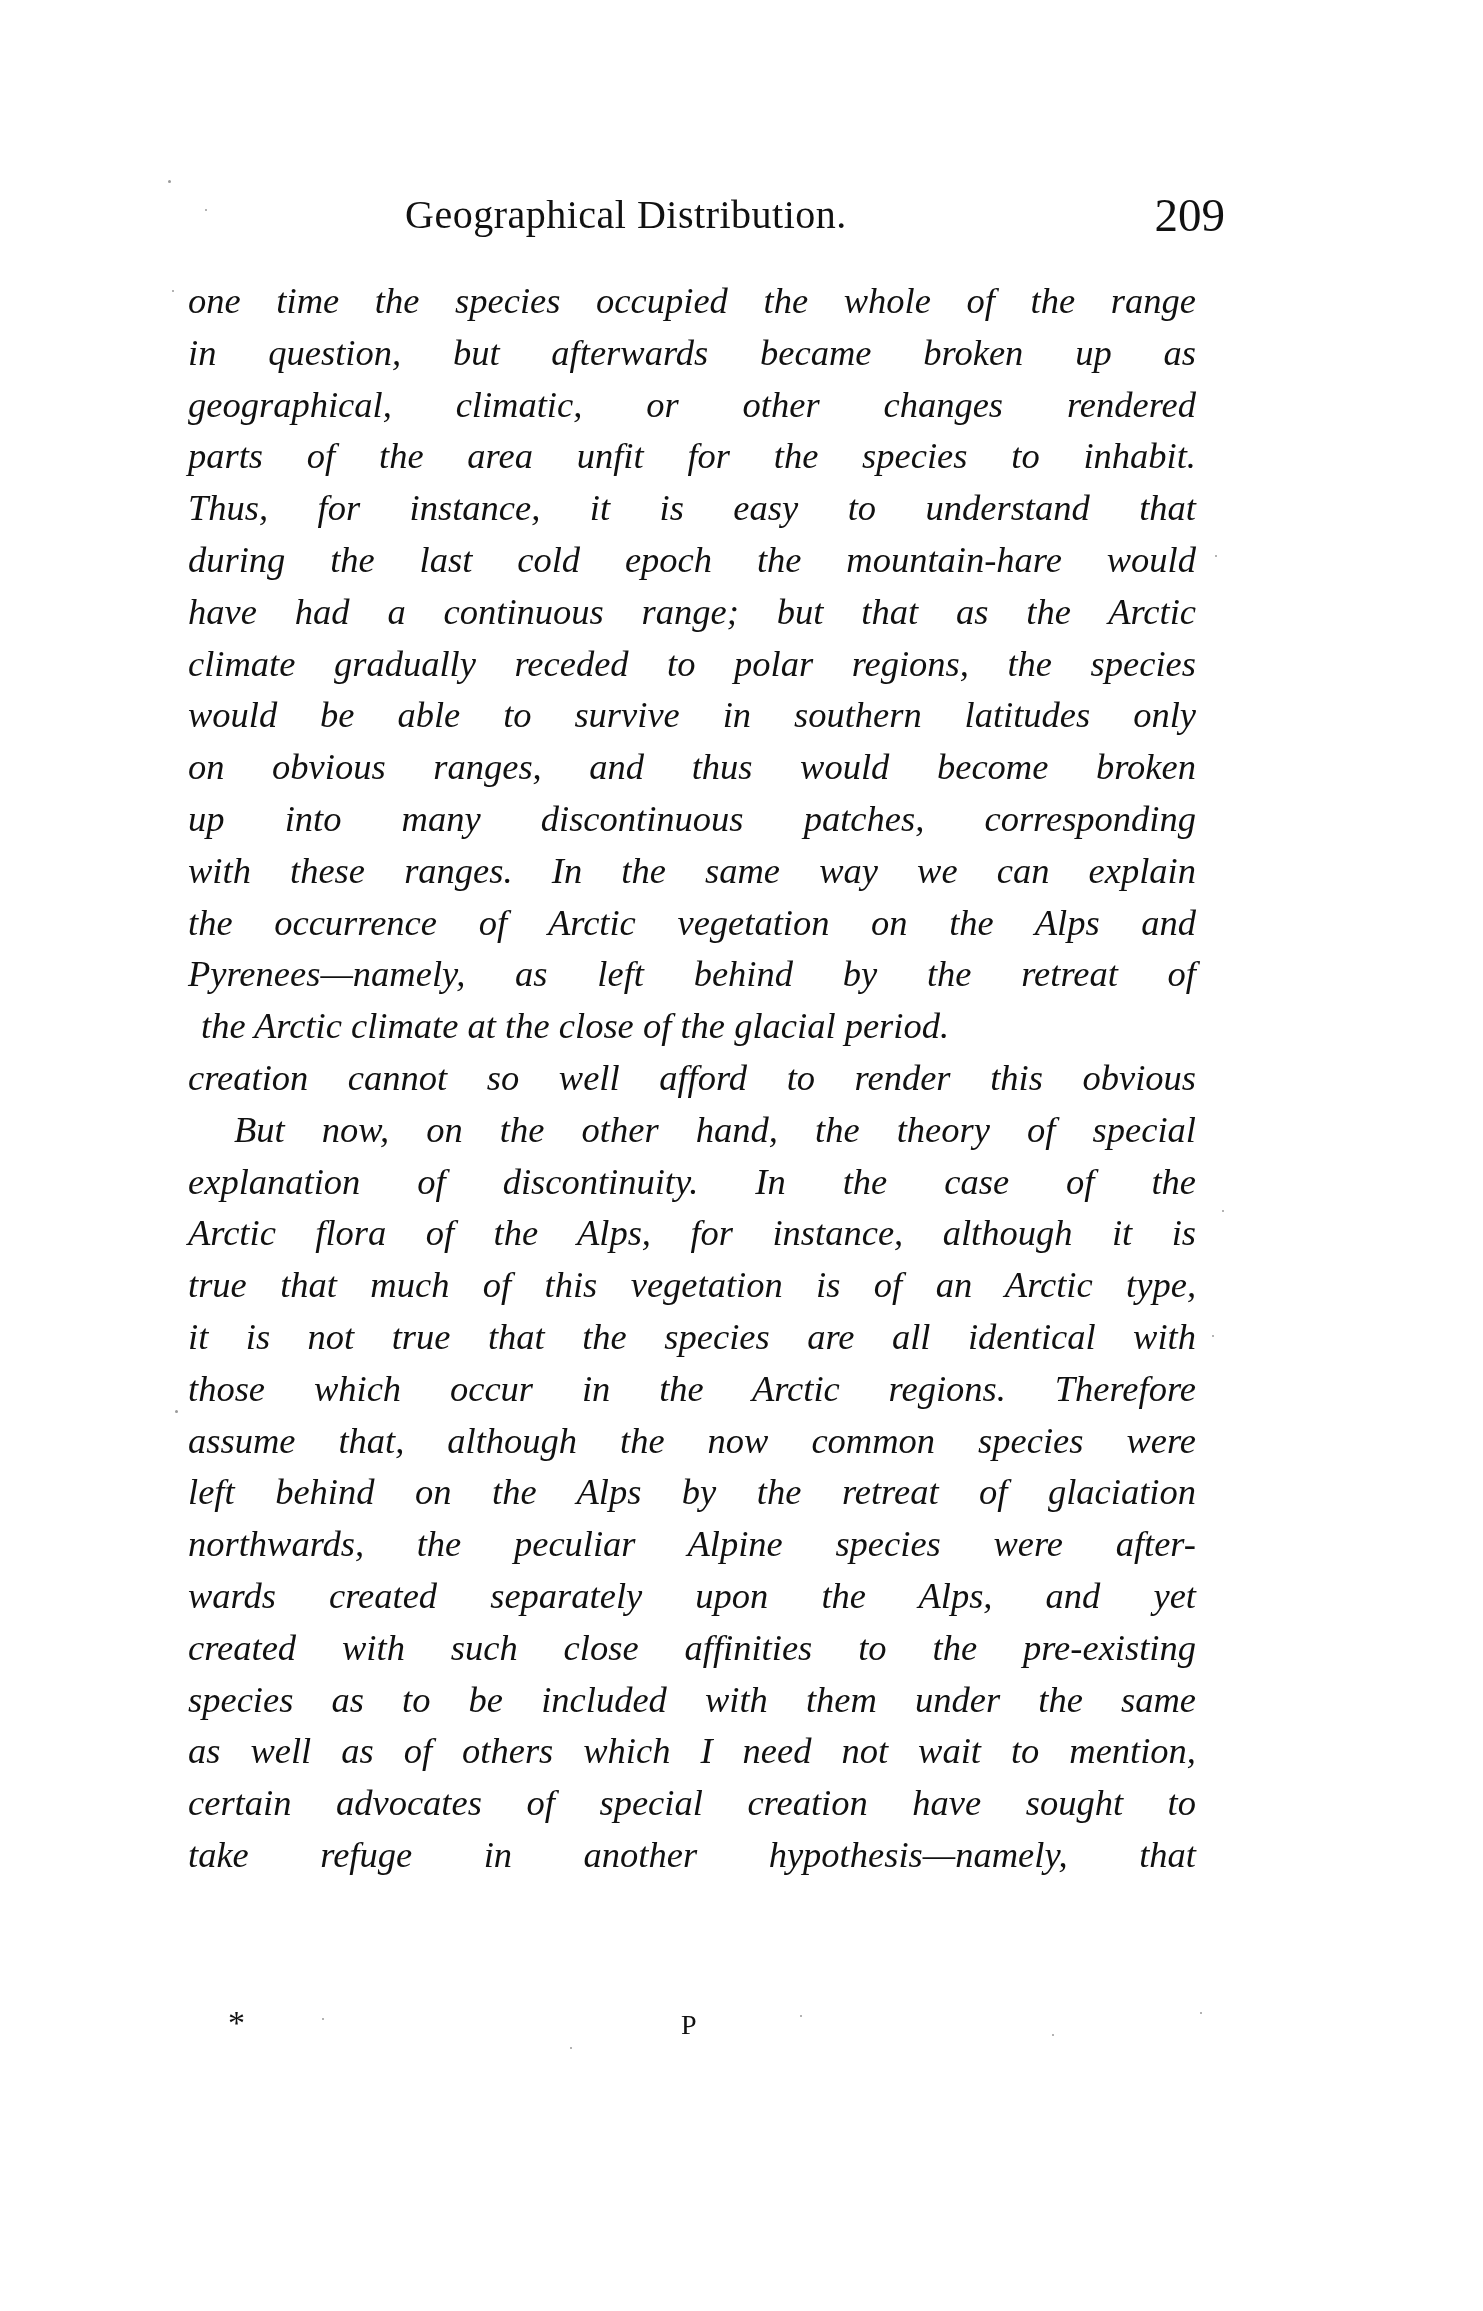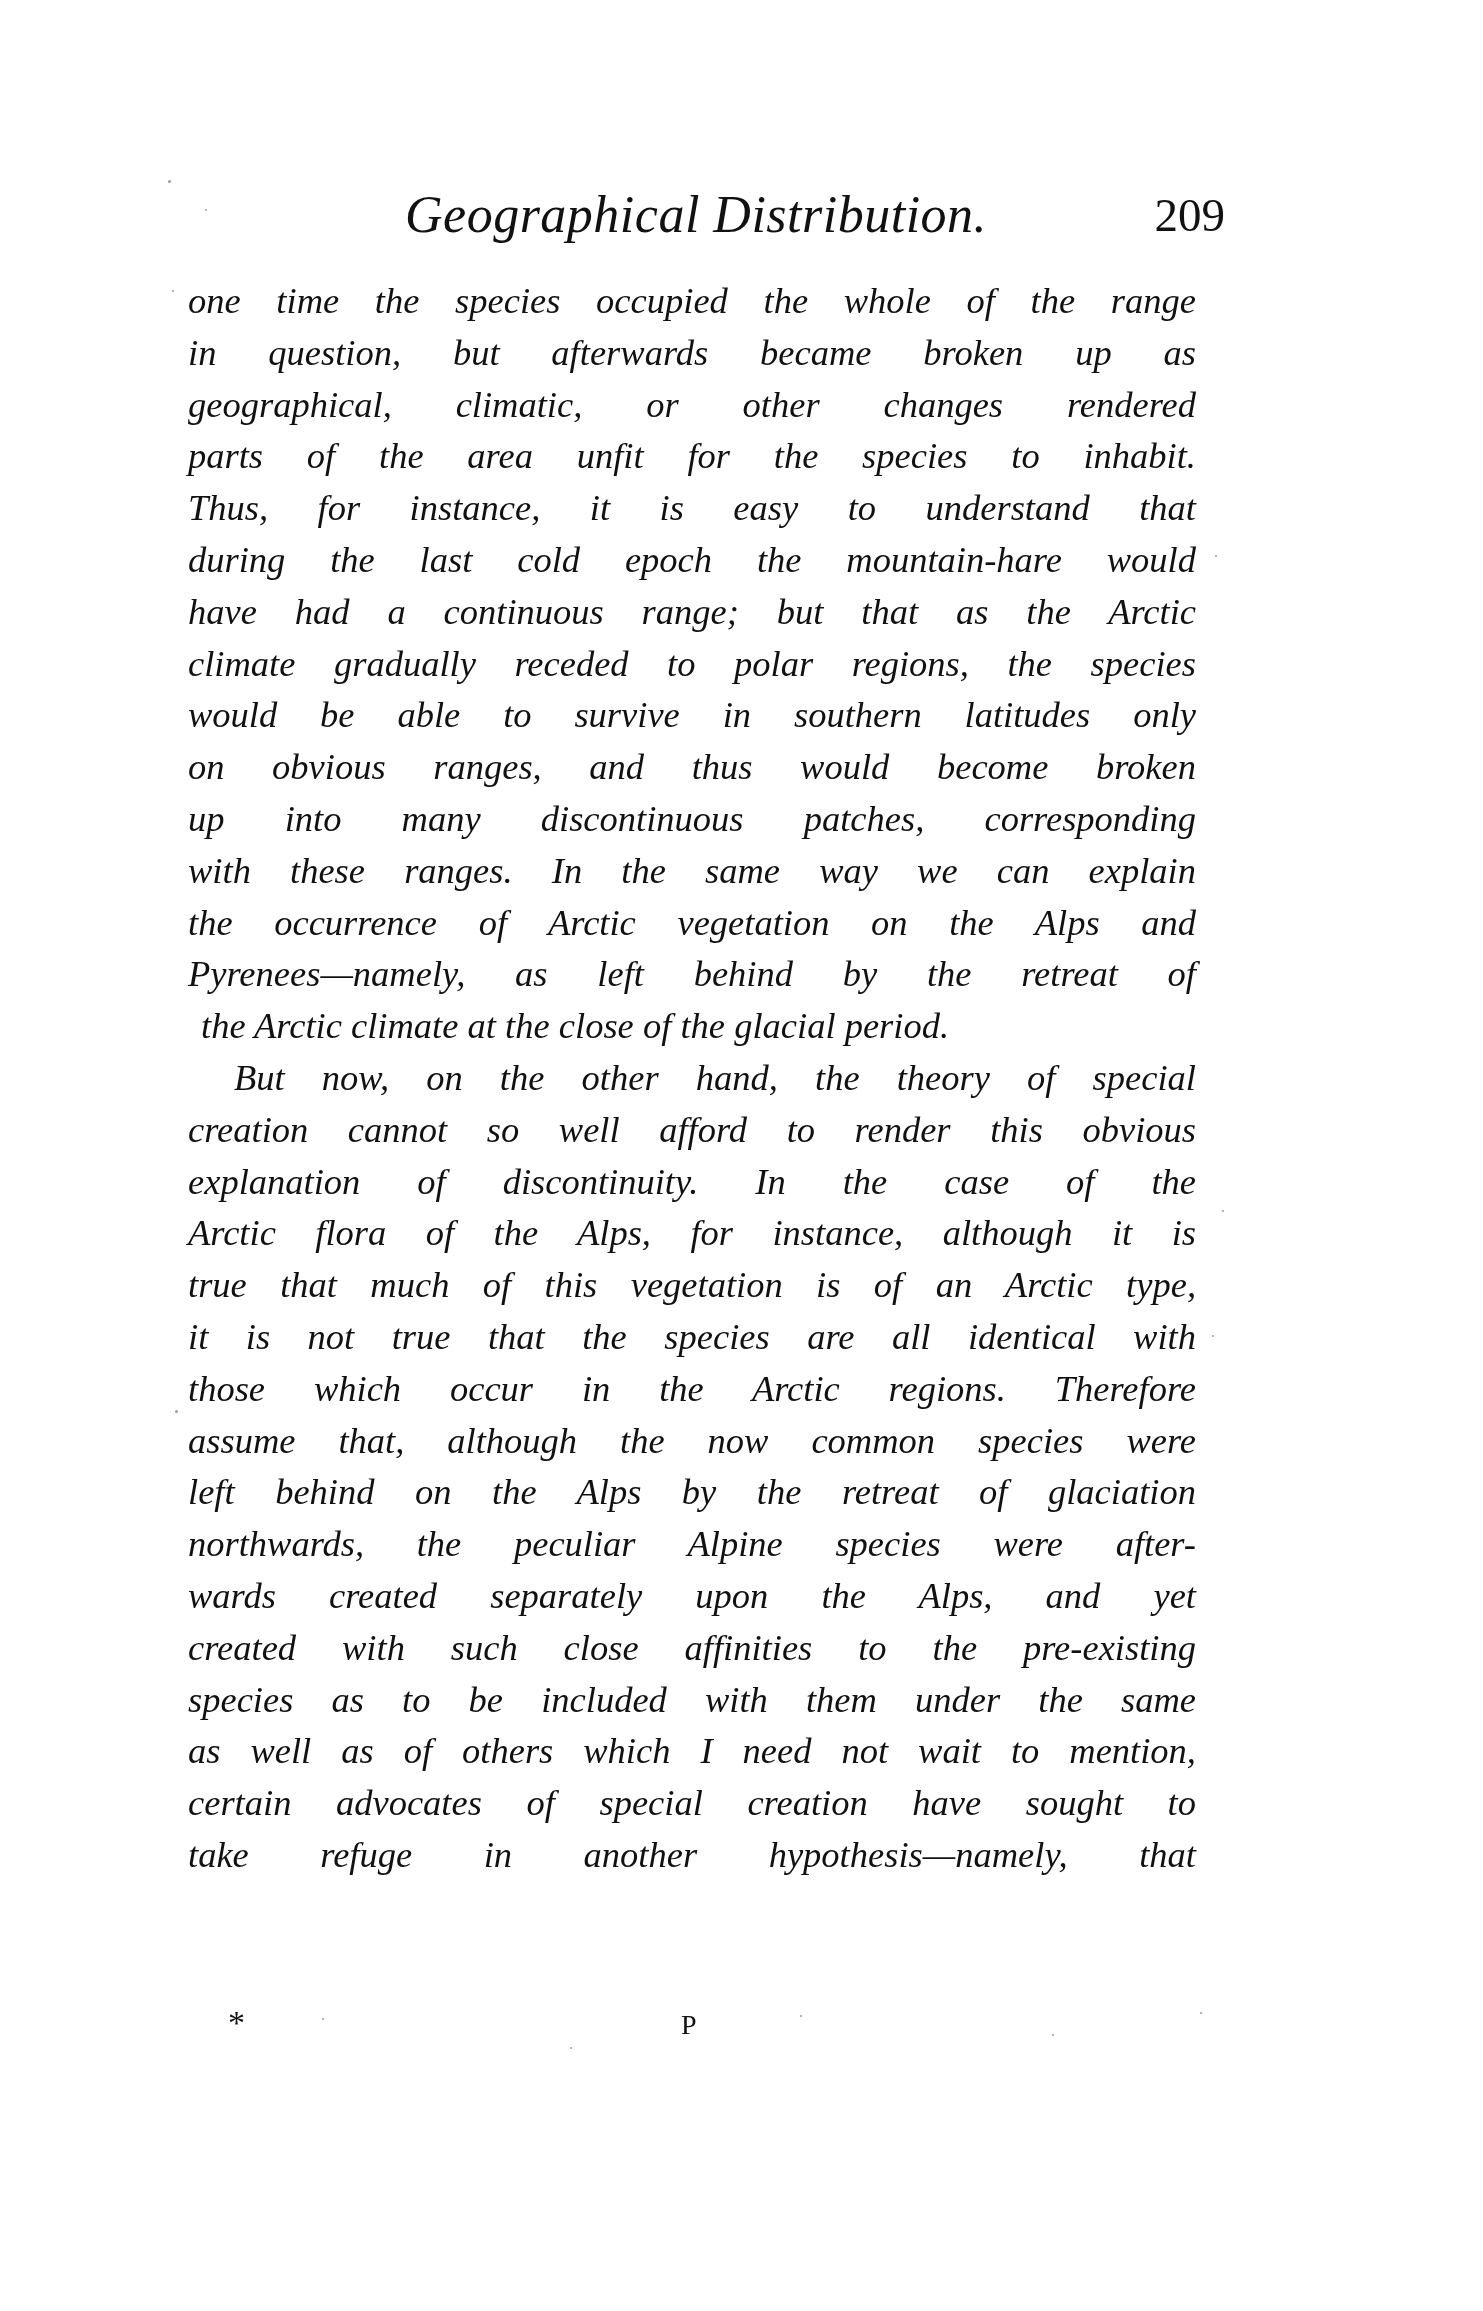--- a/index.html
+++ b/index.html
@@ -33,8 +33,7 @@
     position: absolute;
     left: 0;
     top: 0;
-    font-style: italic;
-    font-size: 52px;
+    font-size: 40px;
     letter-spacing: 0.5px;
     line-height: 50px;
     white-space: nowrap;

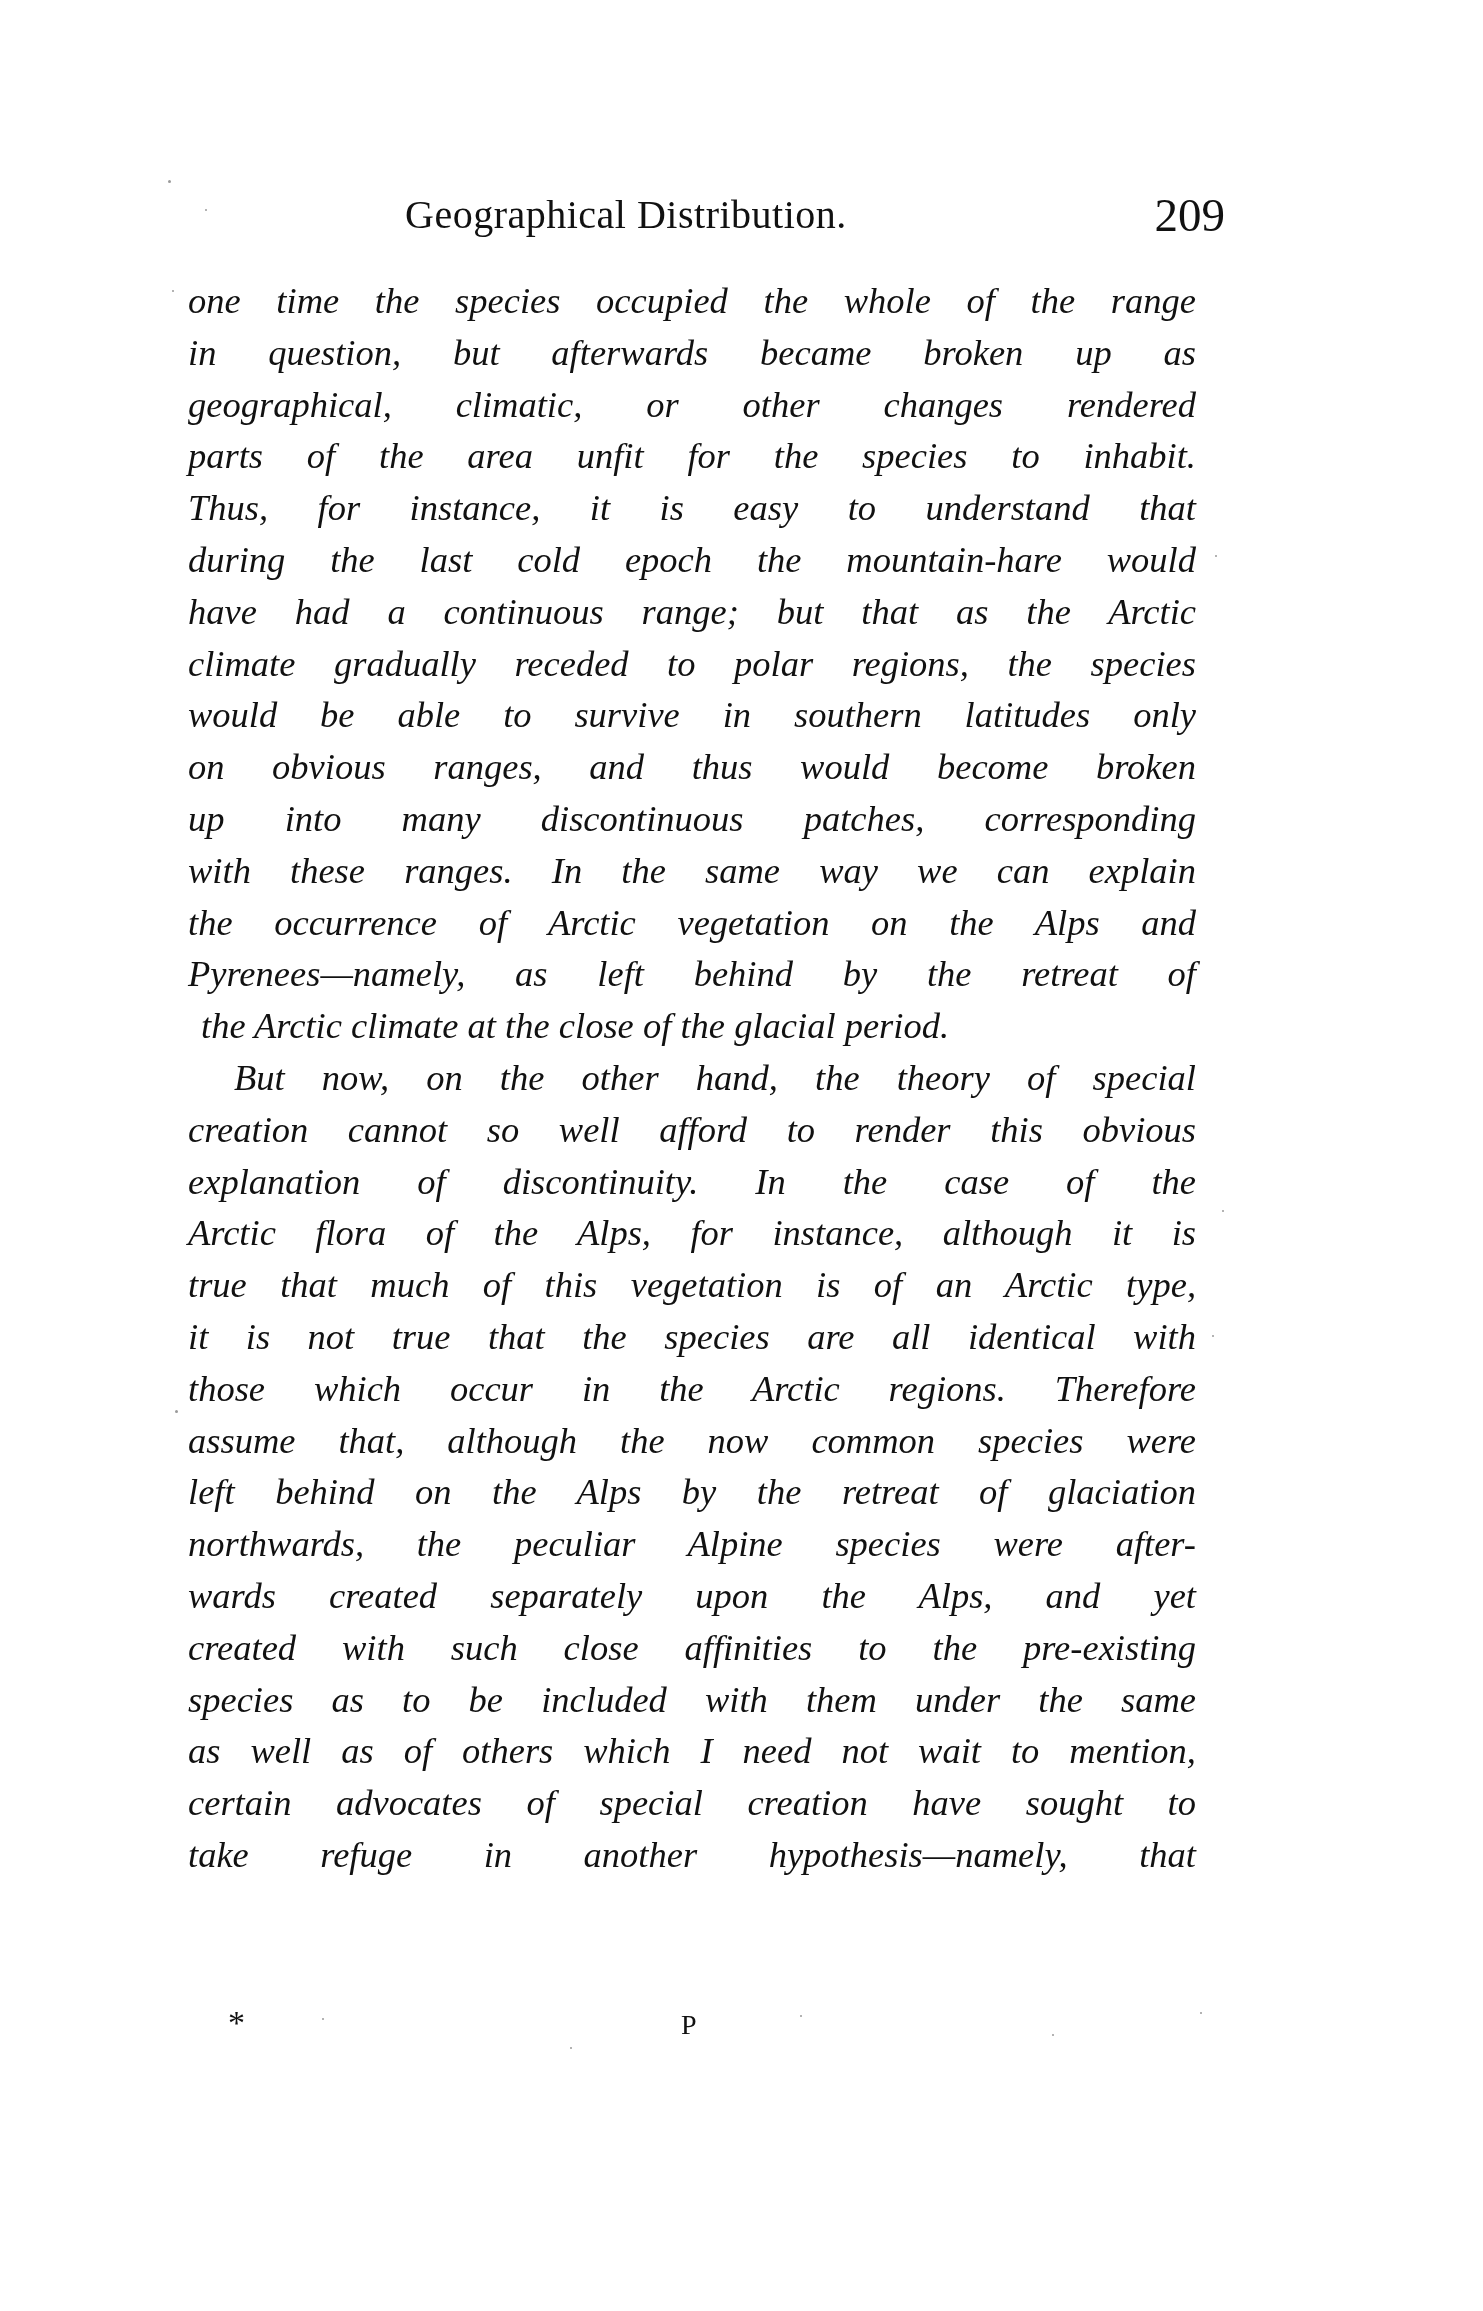--- a/index.html
+++ b/index.html
@@ -127,8 +127,8 @@
       <span class="line last">the Arctic climate at the close of the glacial period.</span>
     </div>
     <div class="paragraph">
+      <span class="line">creation cannot so well afford to render this obvious</span>
       <span class="line indent">But now, on the other hand, the theory of special</span>
-      <span class="line">creation cannot so well afford to render this obvious</span>
       <span class="line">explanation of discontinuity.  In the case of the</span>
       <span class="line">Arctic flora of the Alps, for instance, although it is</span>
       <span class="line">true that much of this vegetation is of an Arctic type,</span>

